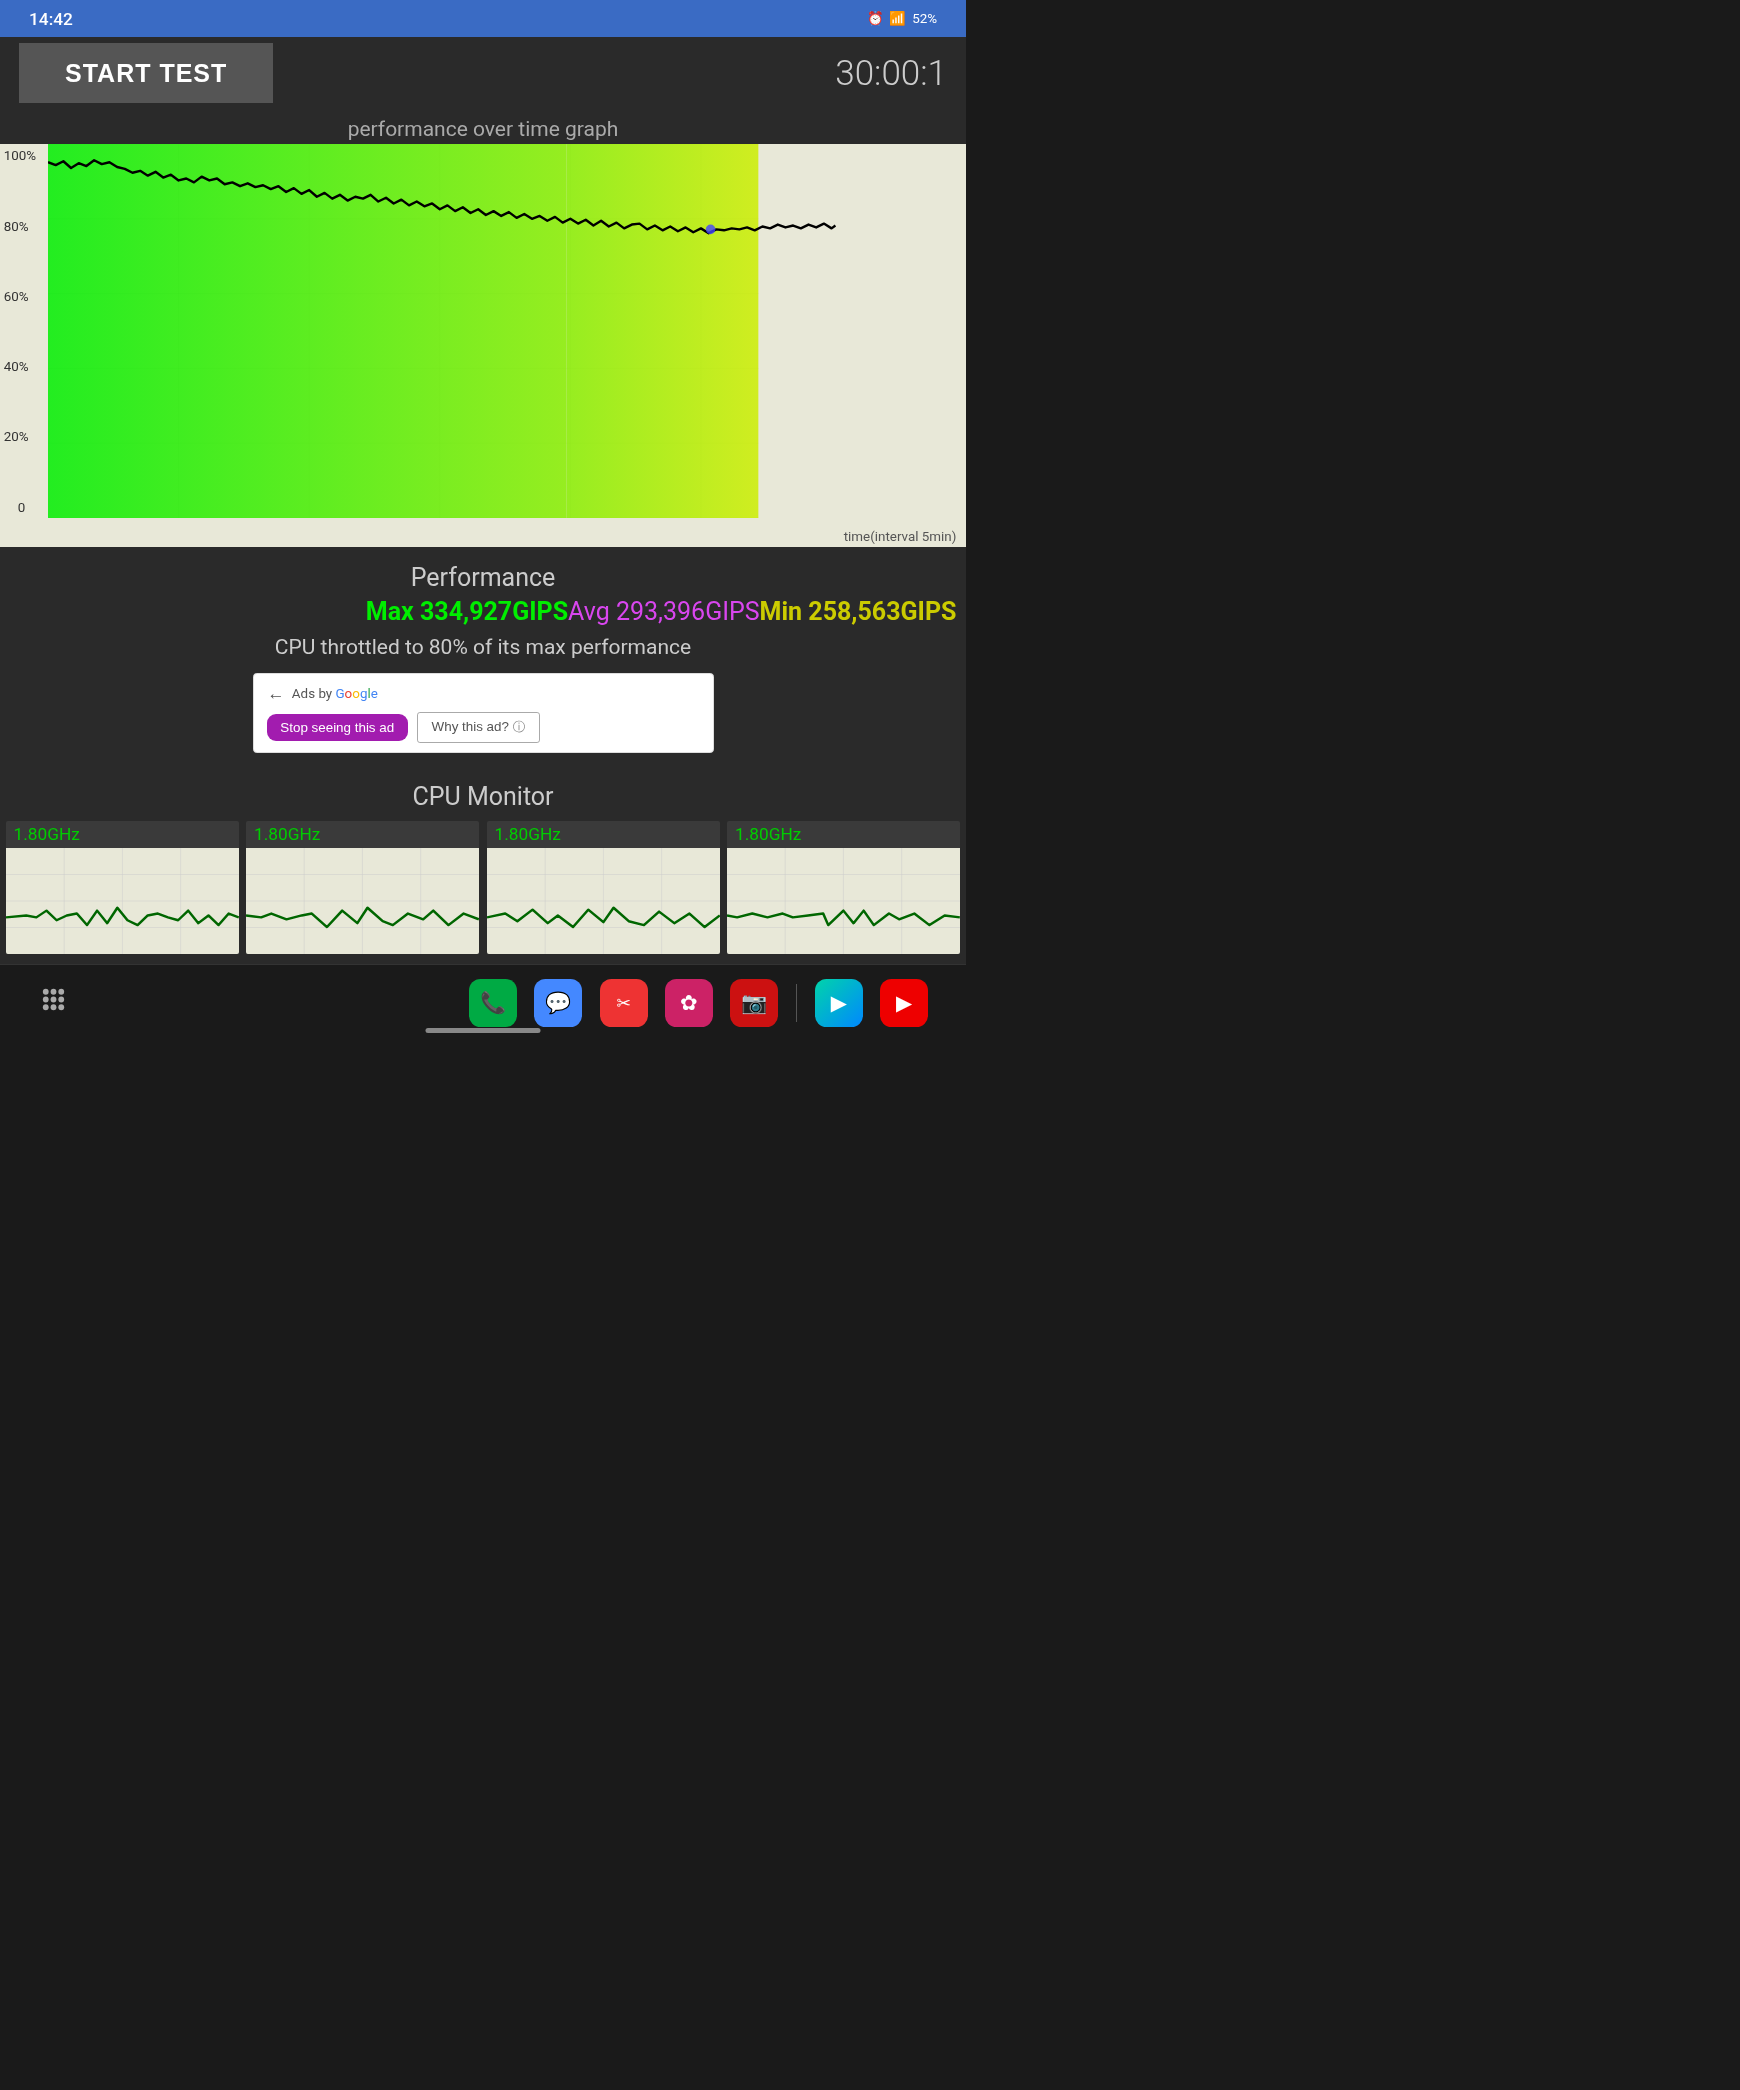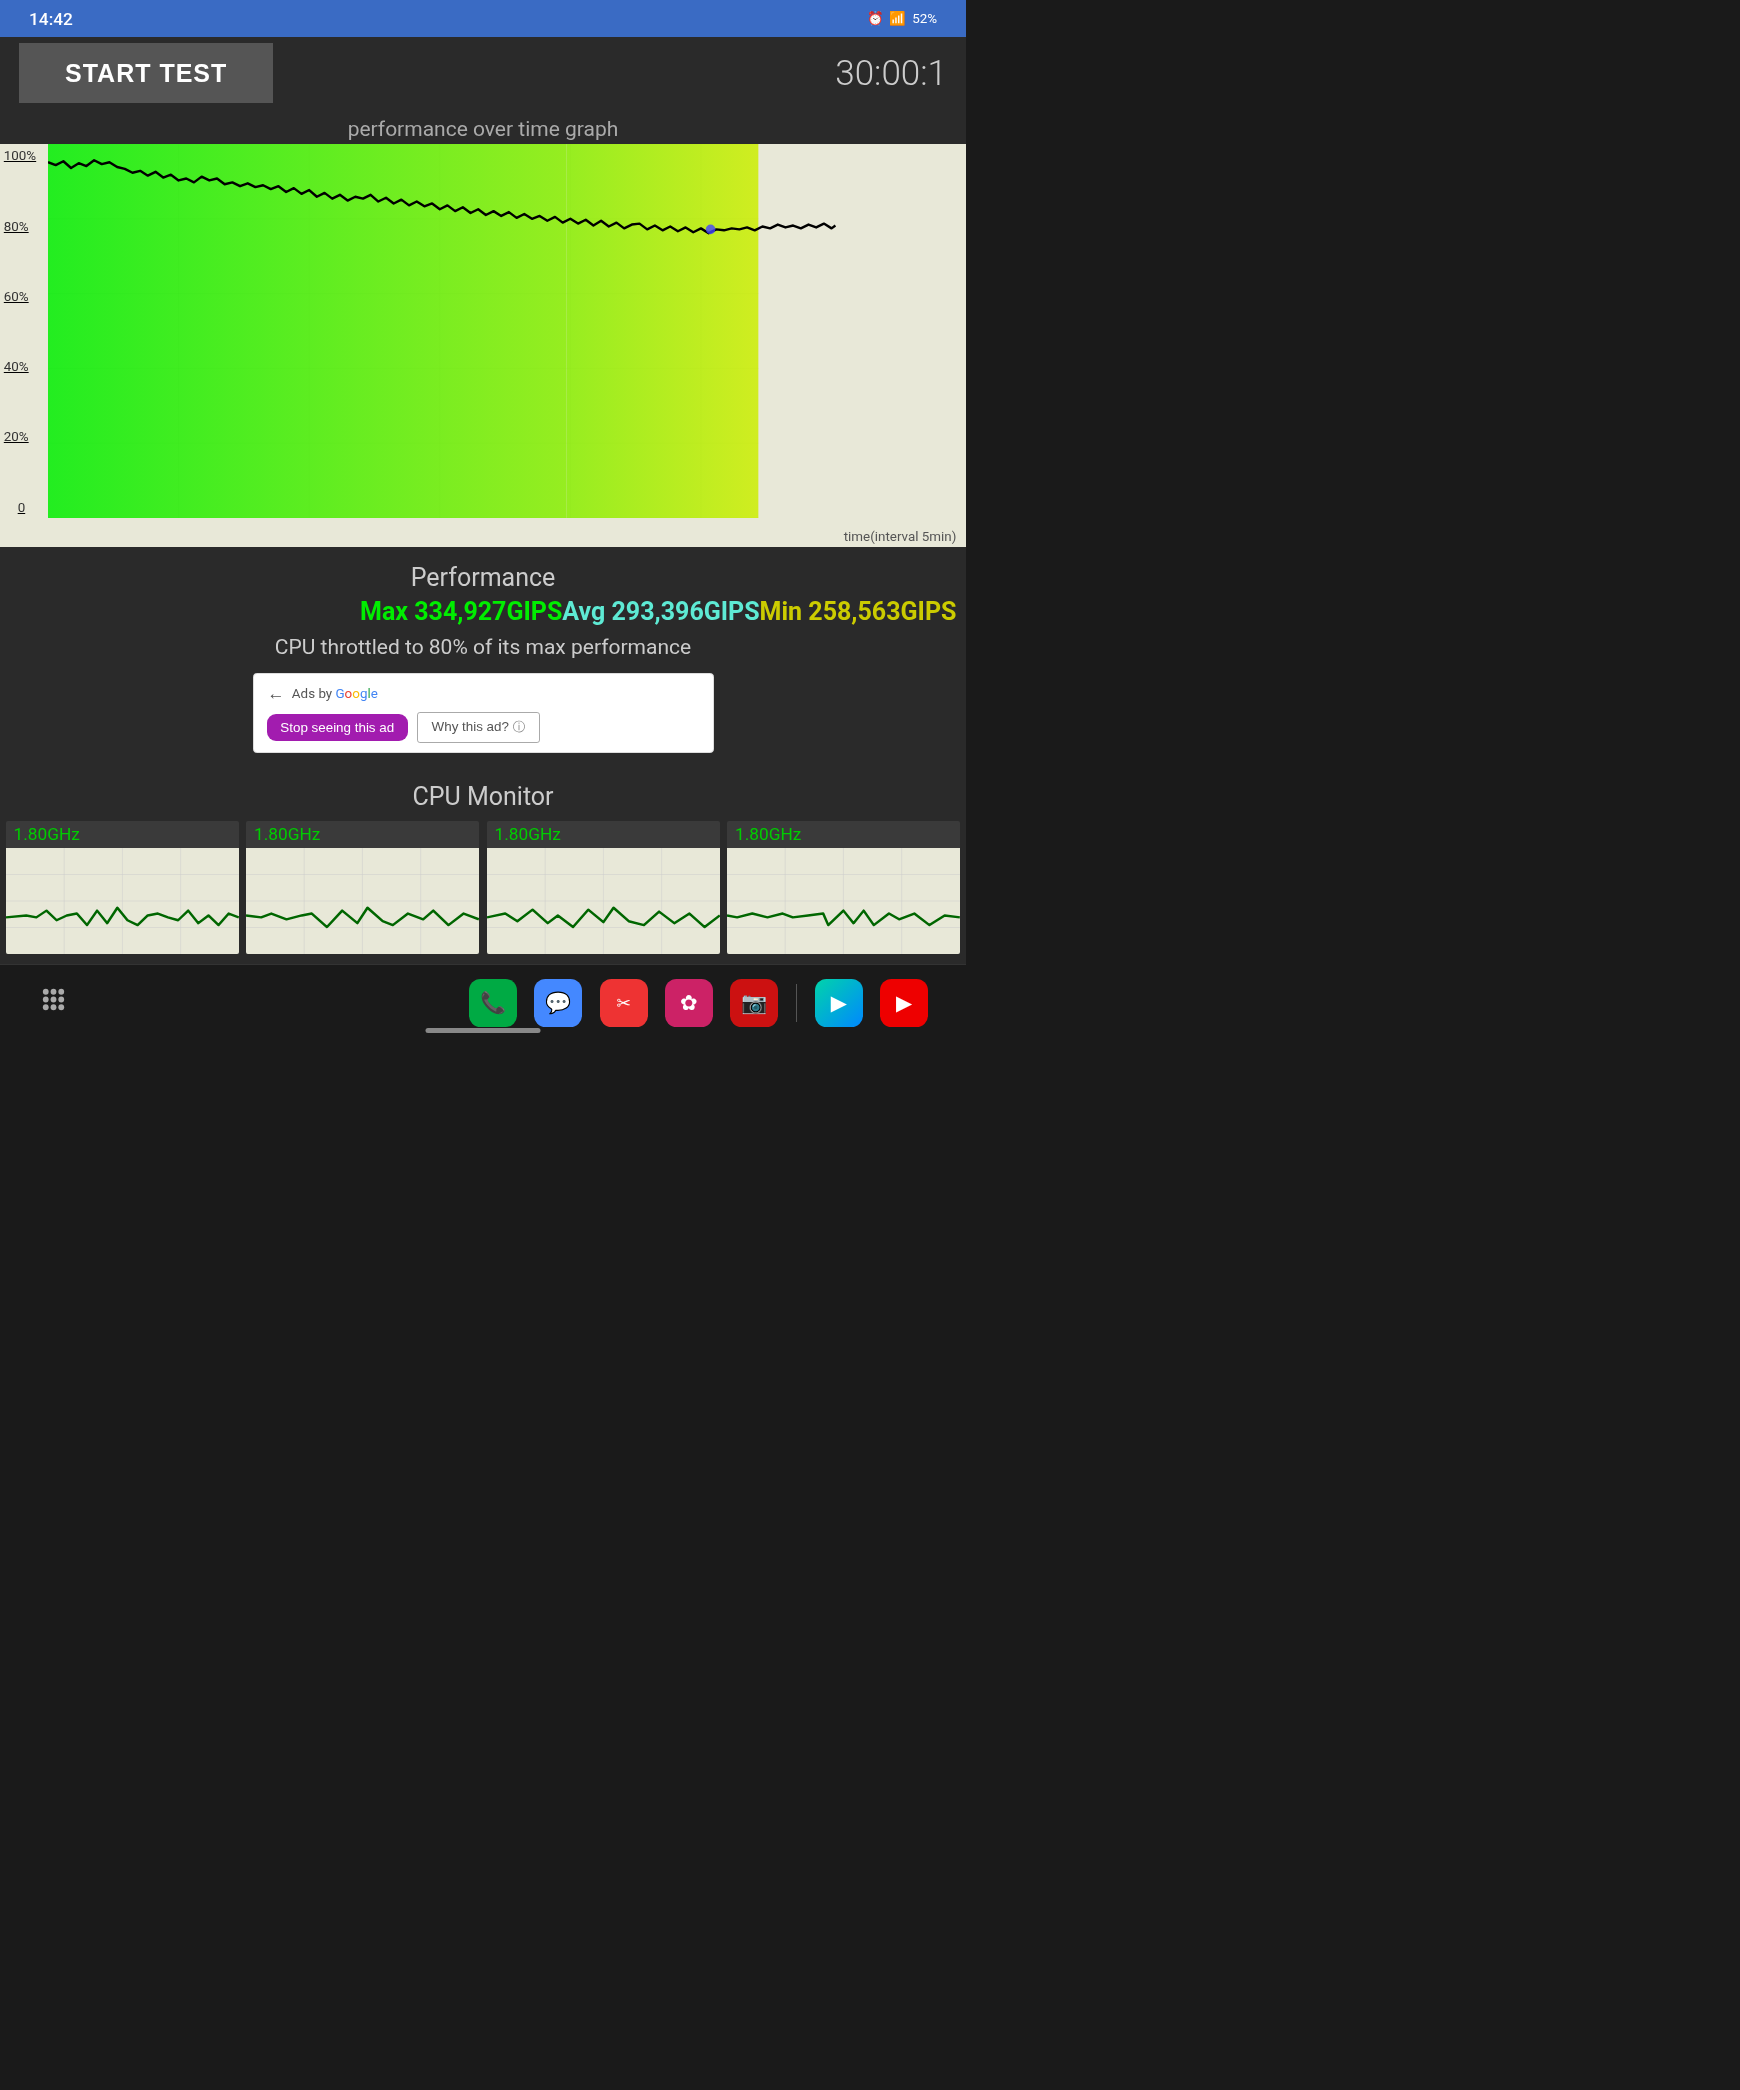--- a/index.html
+++ b/index.html
@@ -87,7 +87,6 @@
       justify-content: space-between;
       padding: 3.8px 3.8px;
       z-index: 10;
-      text-decoration: underline;
     }
     .y-label {
       color: #333;

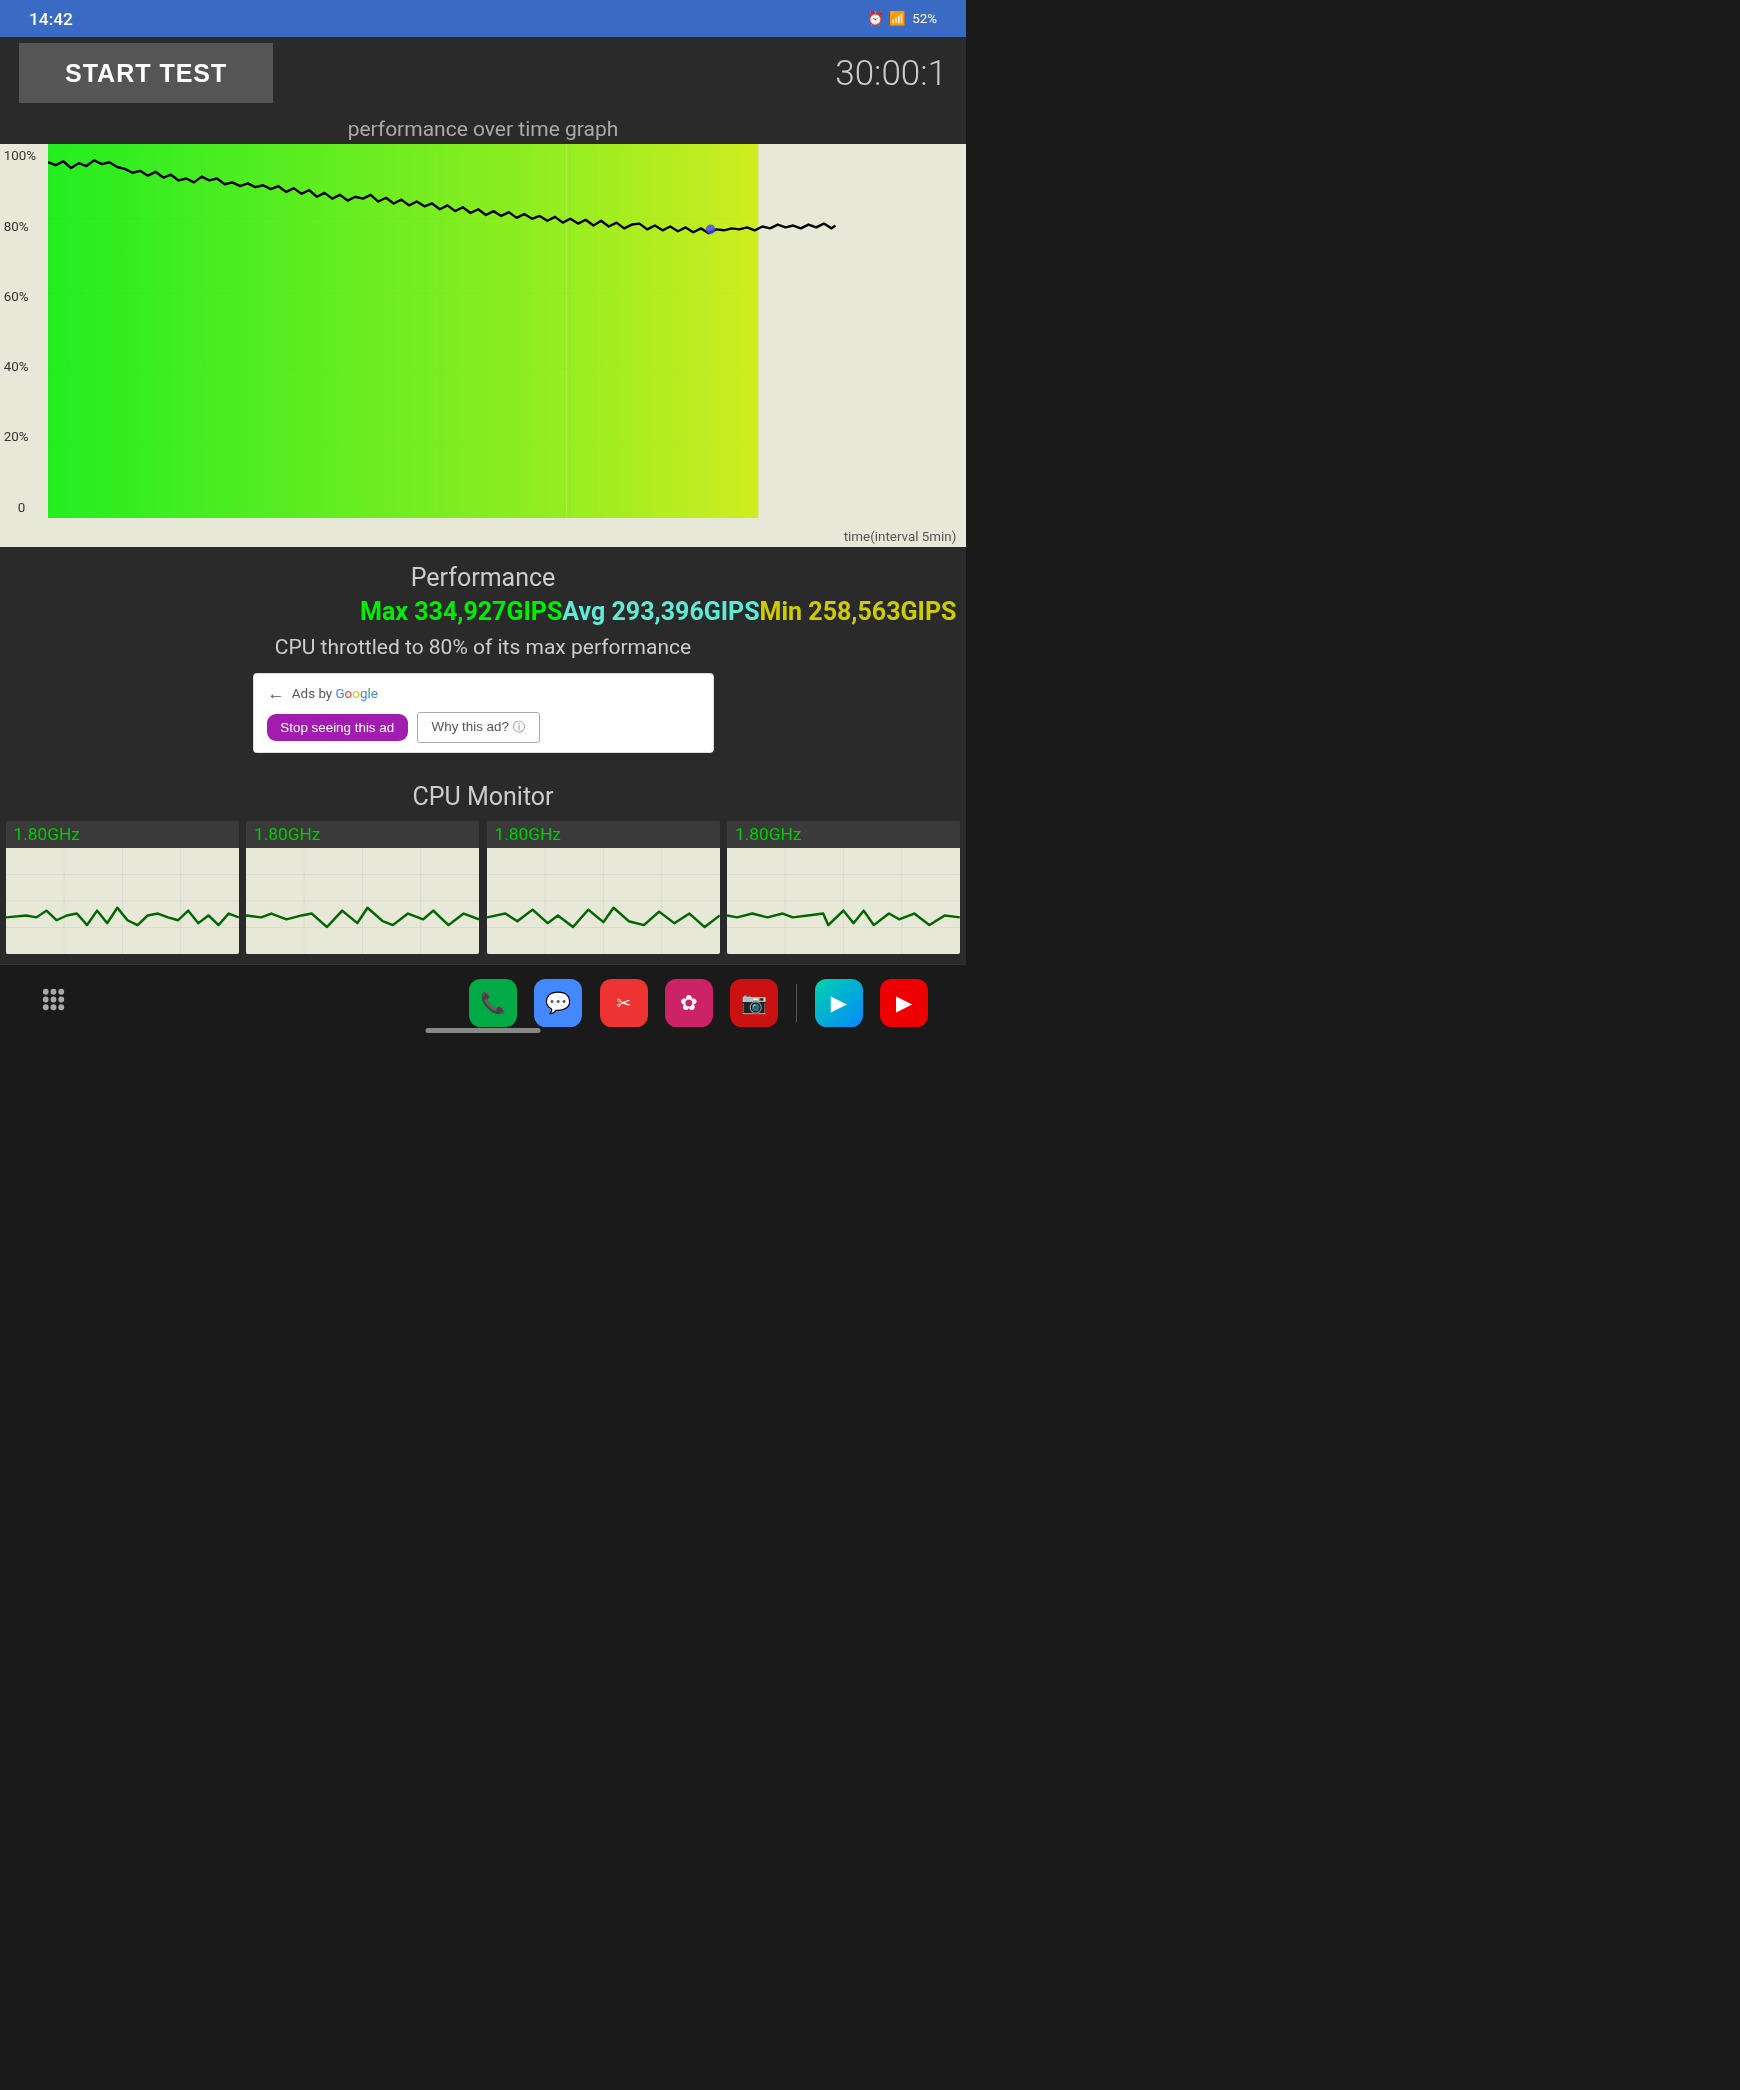--- a/index.html
+++ b/index.html
@@ -130,7 +130,7 @@
       margin-bottom: 9.6px;
     }
     .perf-max { color: #00ee00; font-size: 25px; font-weight: bold; }
-    .perf-avg { color: #5eead4; font-size: 25px; font-weight: bold; }
+    .perf-avg { color: #d946ef; font-size: 25px; font-weight: normal; }
     .perf-min { color: #cccc00; font-size: 25px; font-weight: bold; }
     .throttle-text {
       color: #cccccc;

